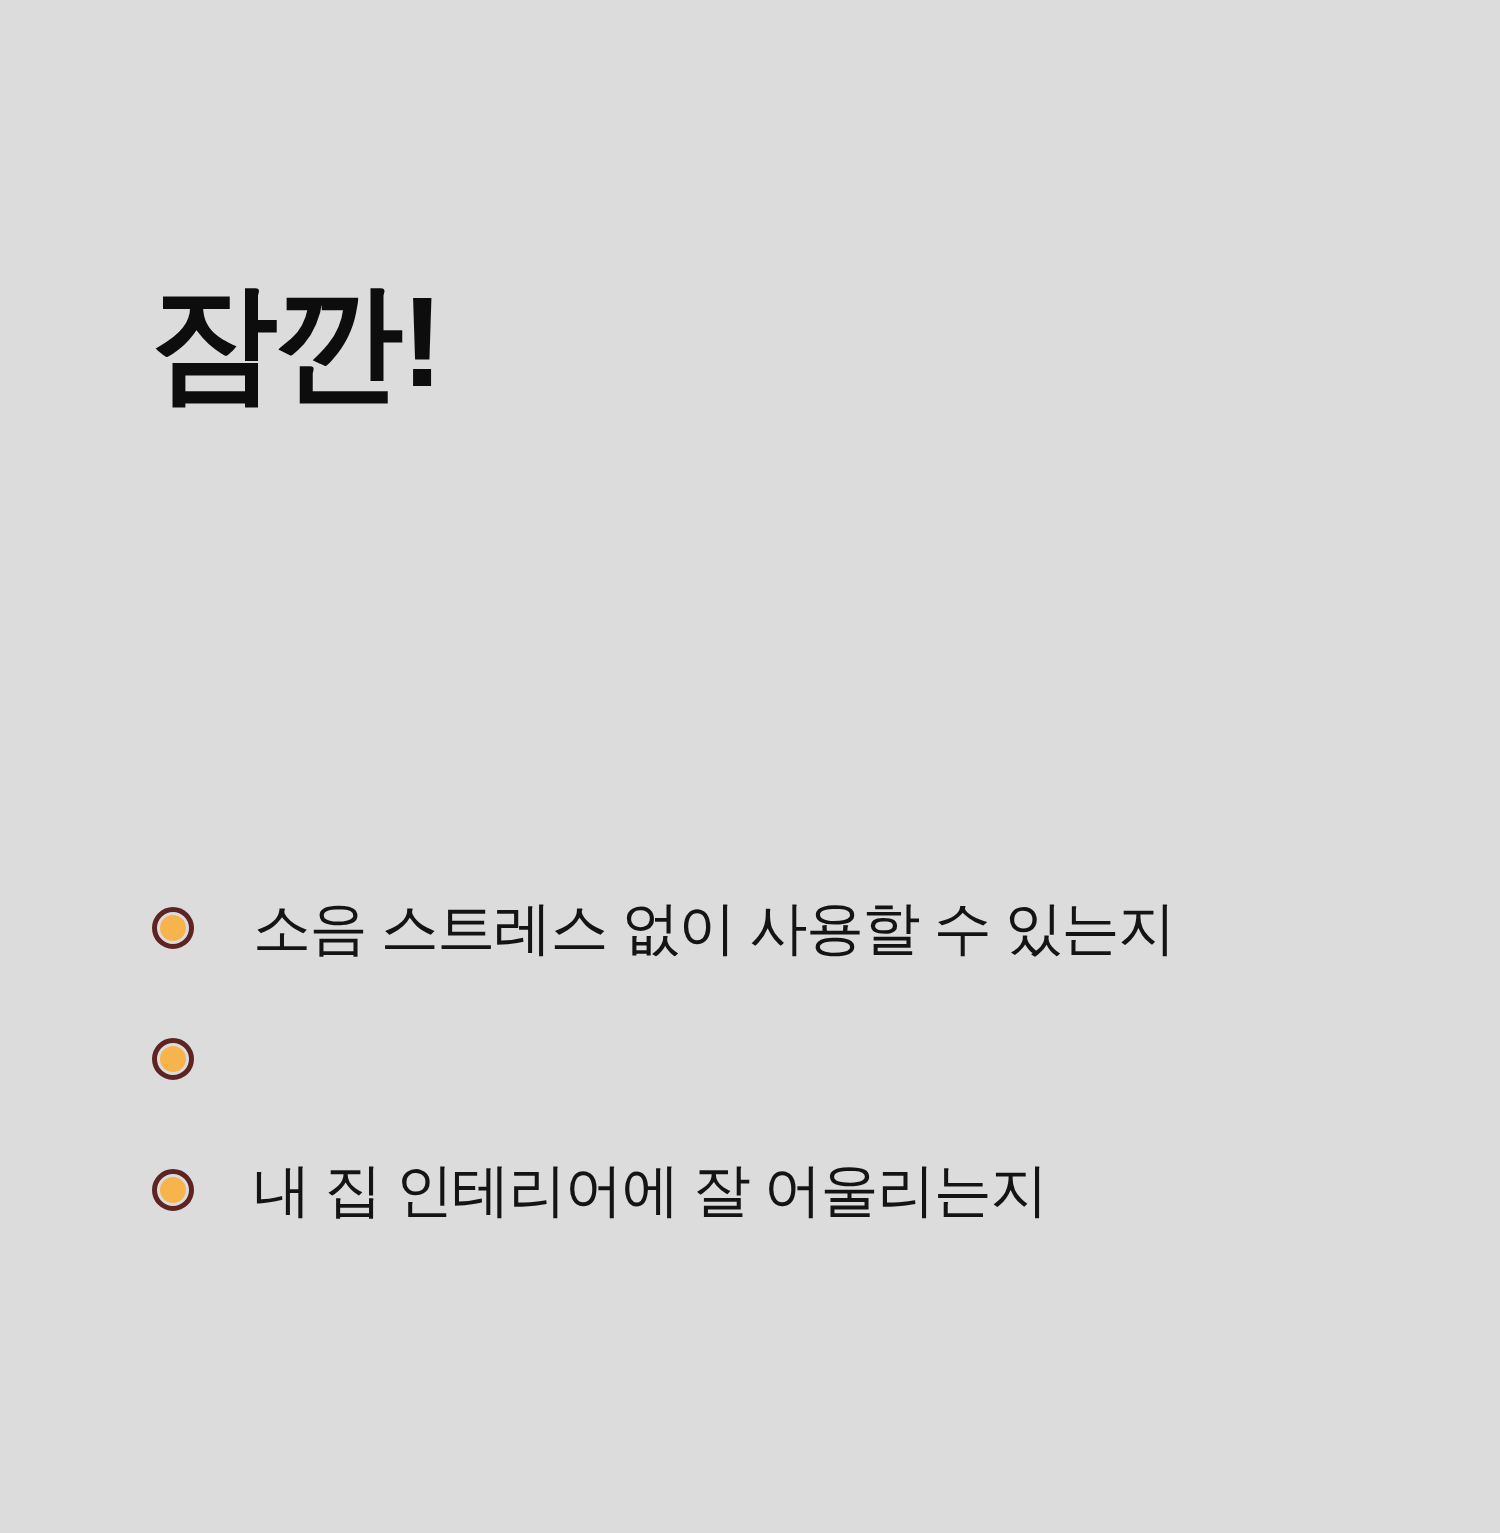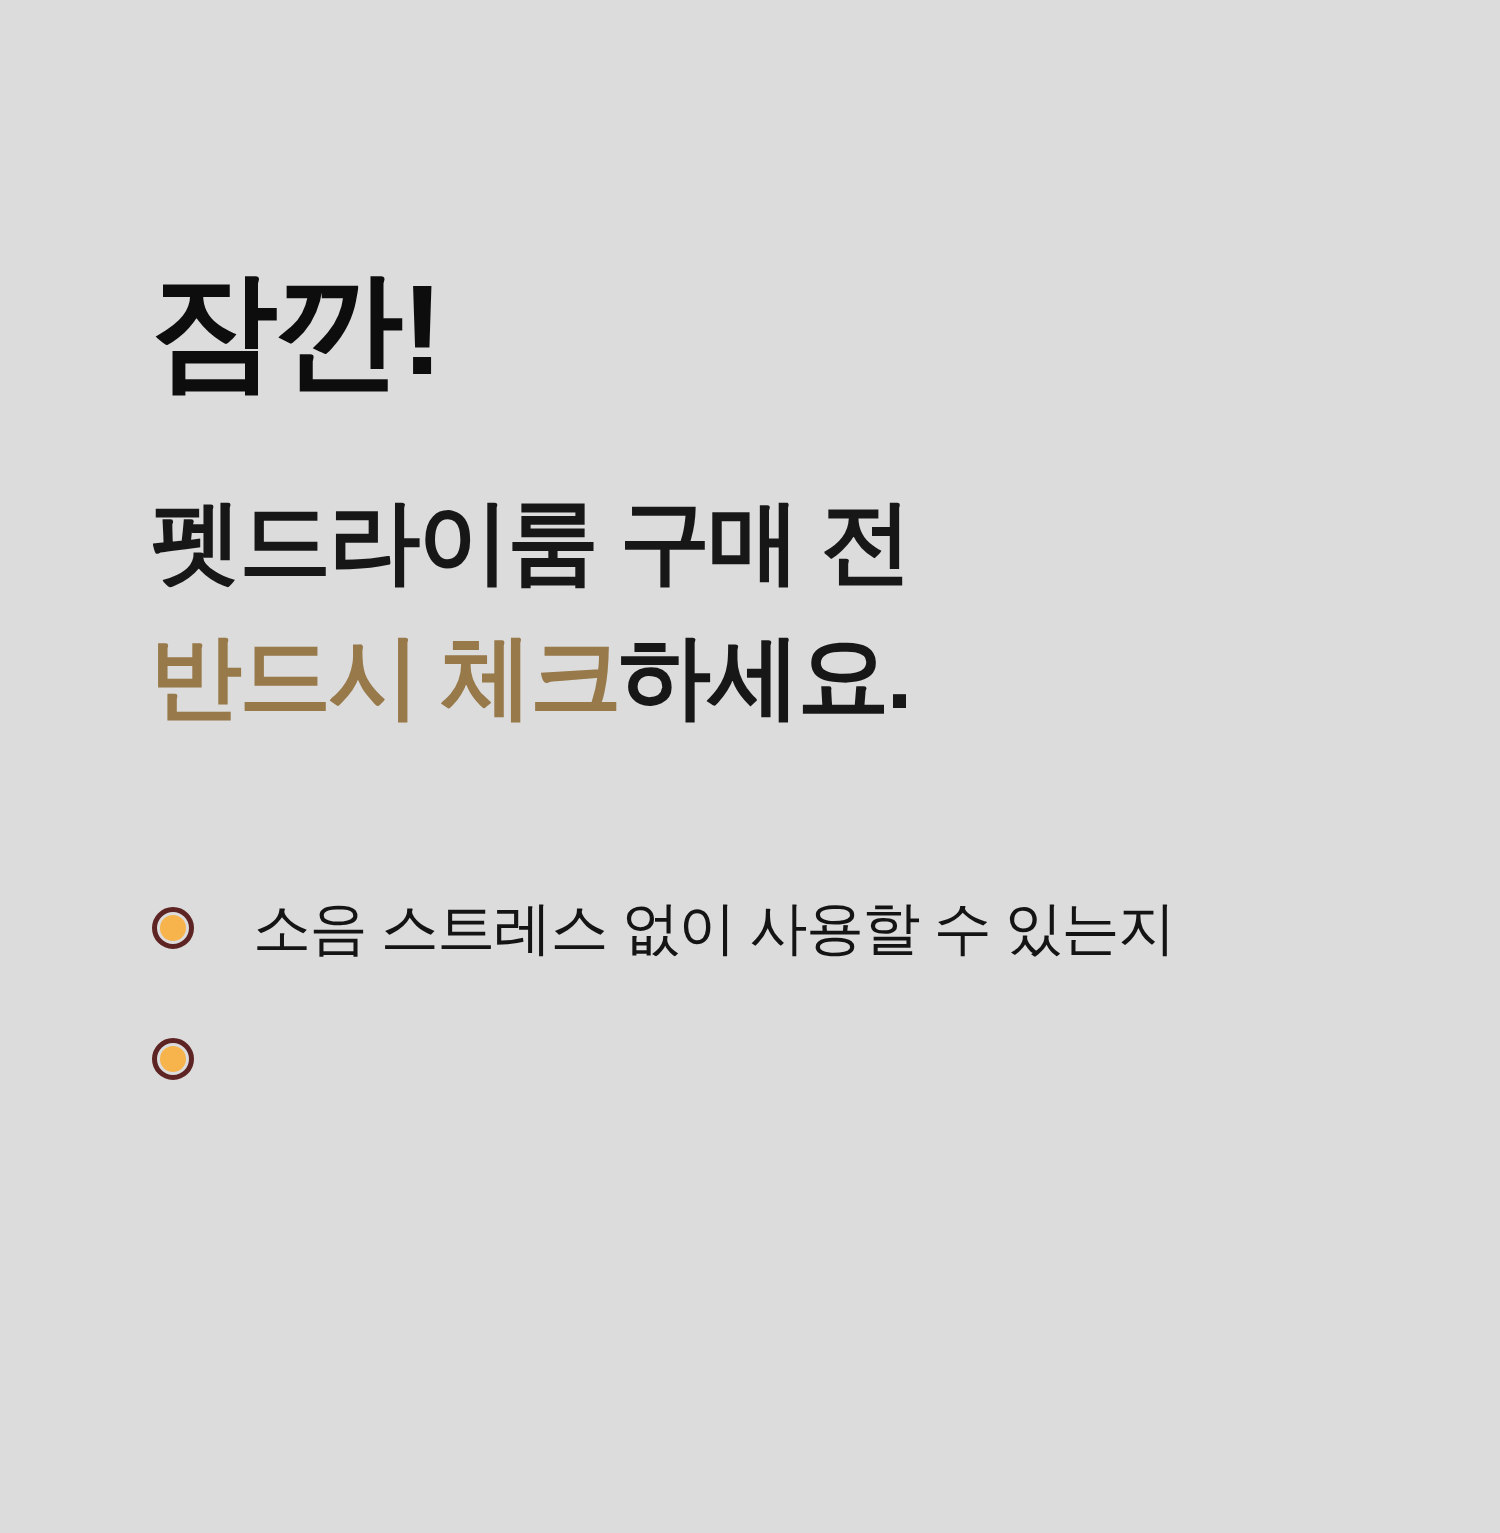--- a/index.html
+++ b/index.html
@@ -26,7 +26,7 @@
   .headline {
     position: absolute;
     left: 150px;
-    top: 168px;
+    top: 180px;
     font-size: 128px;
     line-height: 1.18;
     font-weight: 800;

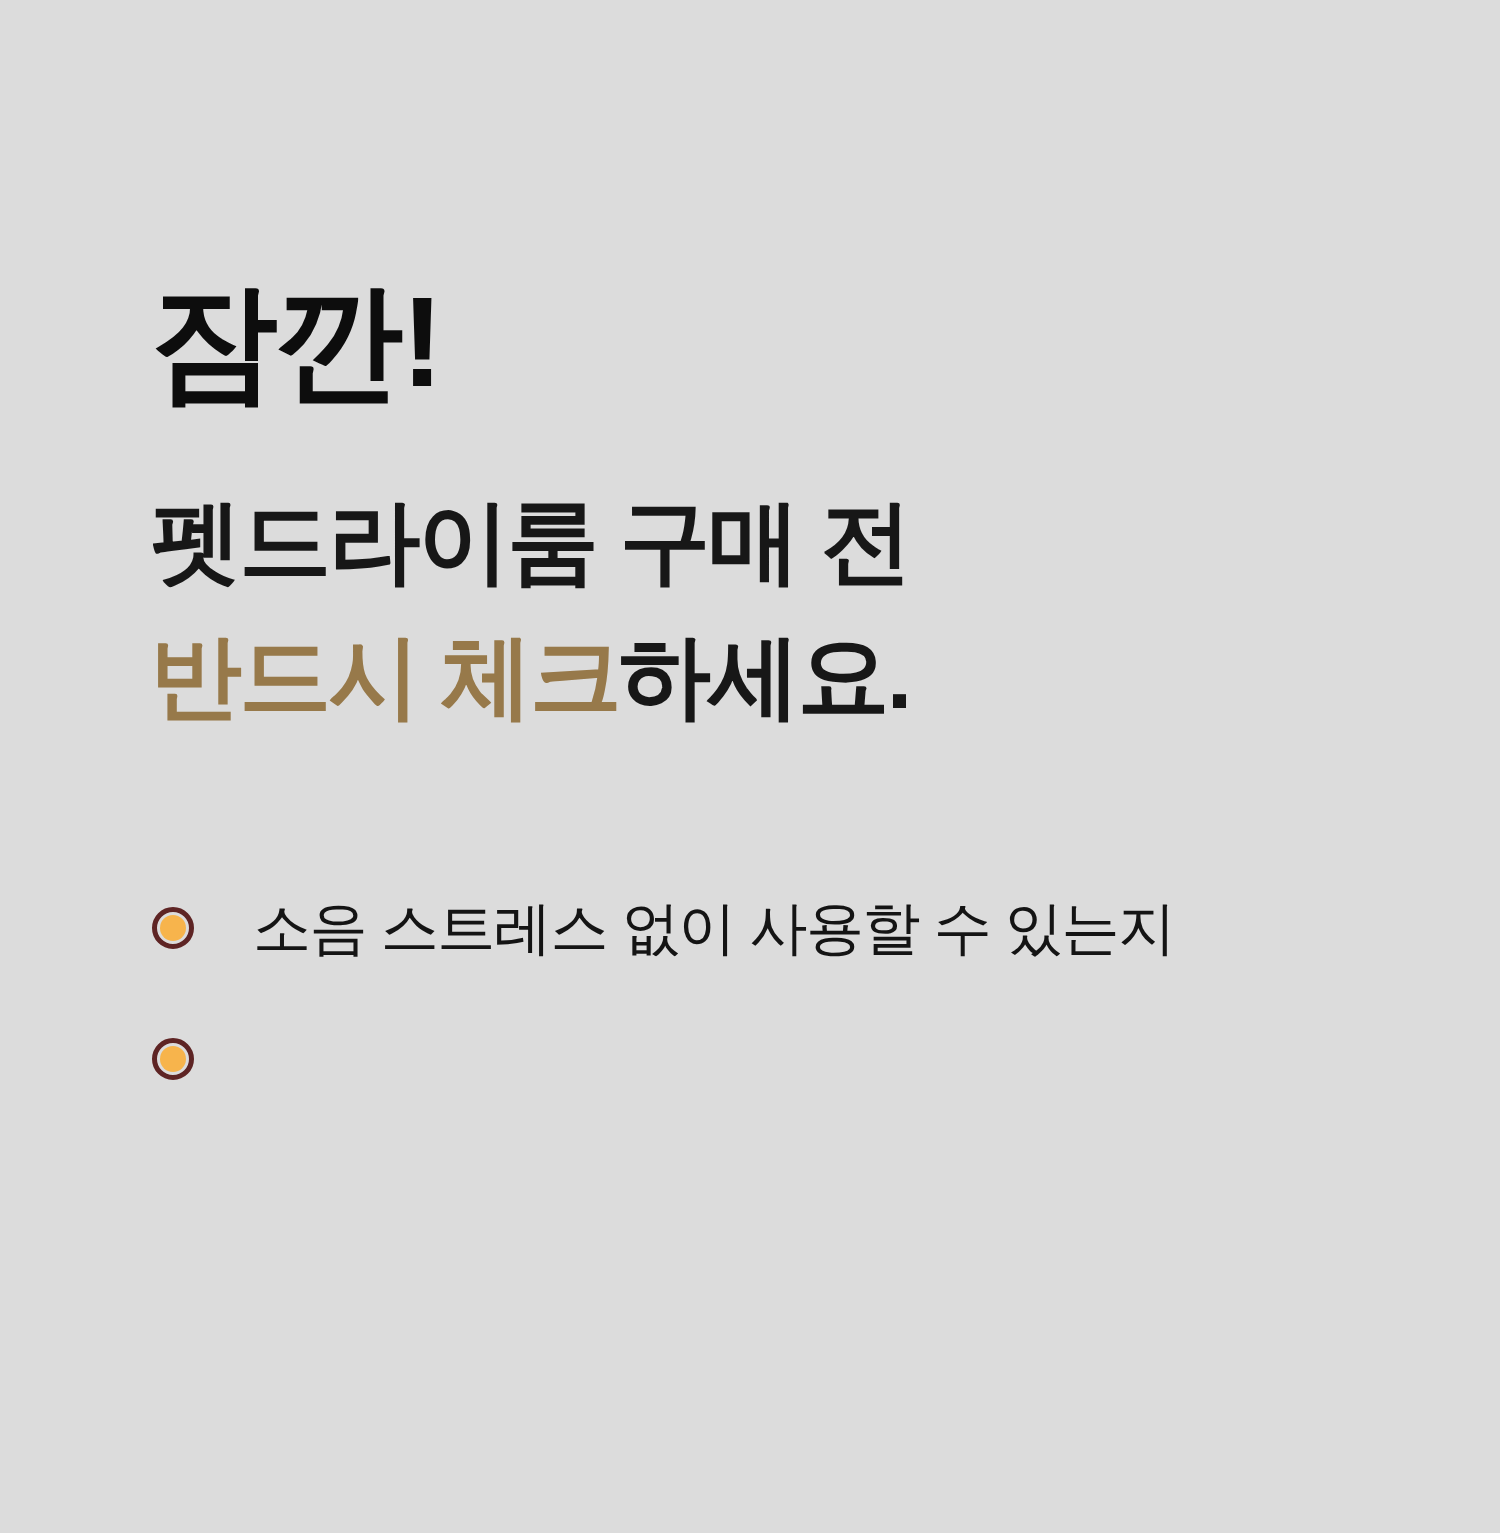--- a/index.html
+++ b/index.html
@@ -116,10 +116,6 @@
 
   <h1 class="headline">잠깐!</h1>
 
-  <h2 class="subheadline">
-    <span class="sub-line">펫드라이룸 구매 전</span>
-    <span class="sub-line"><span class="accent-text">반드시 체크</span><span>하세요.</span></span>
-  </h2>
 
   <ul class="checklist">
 

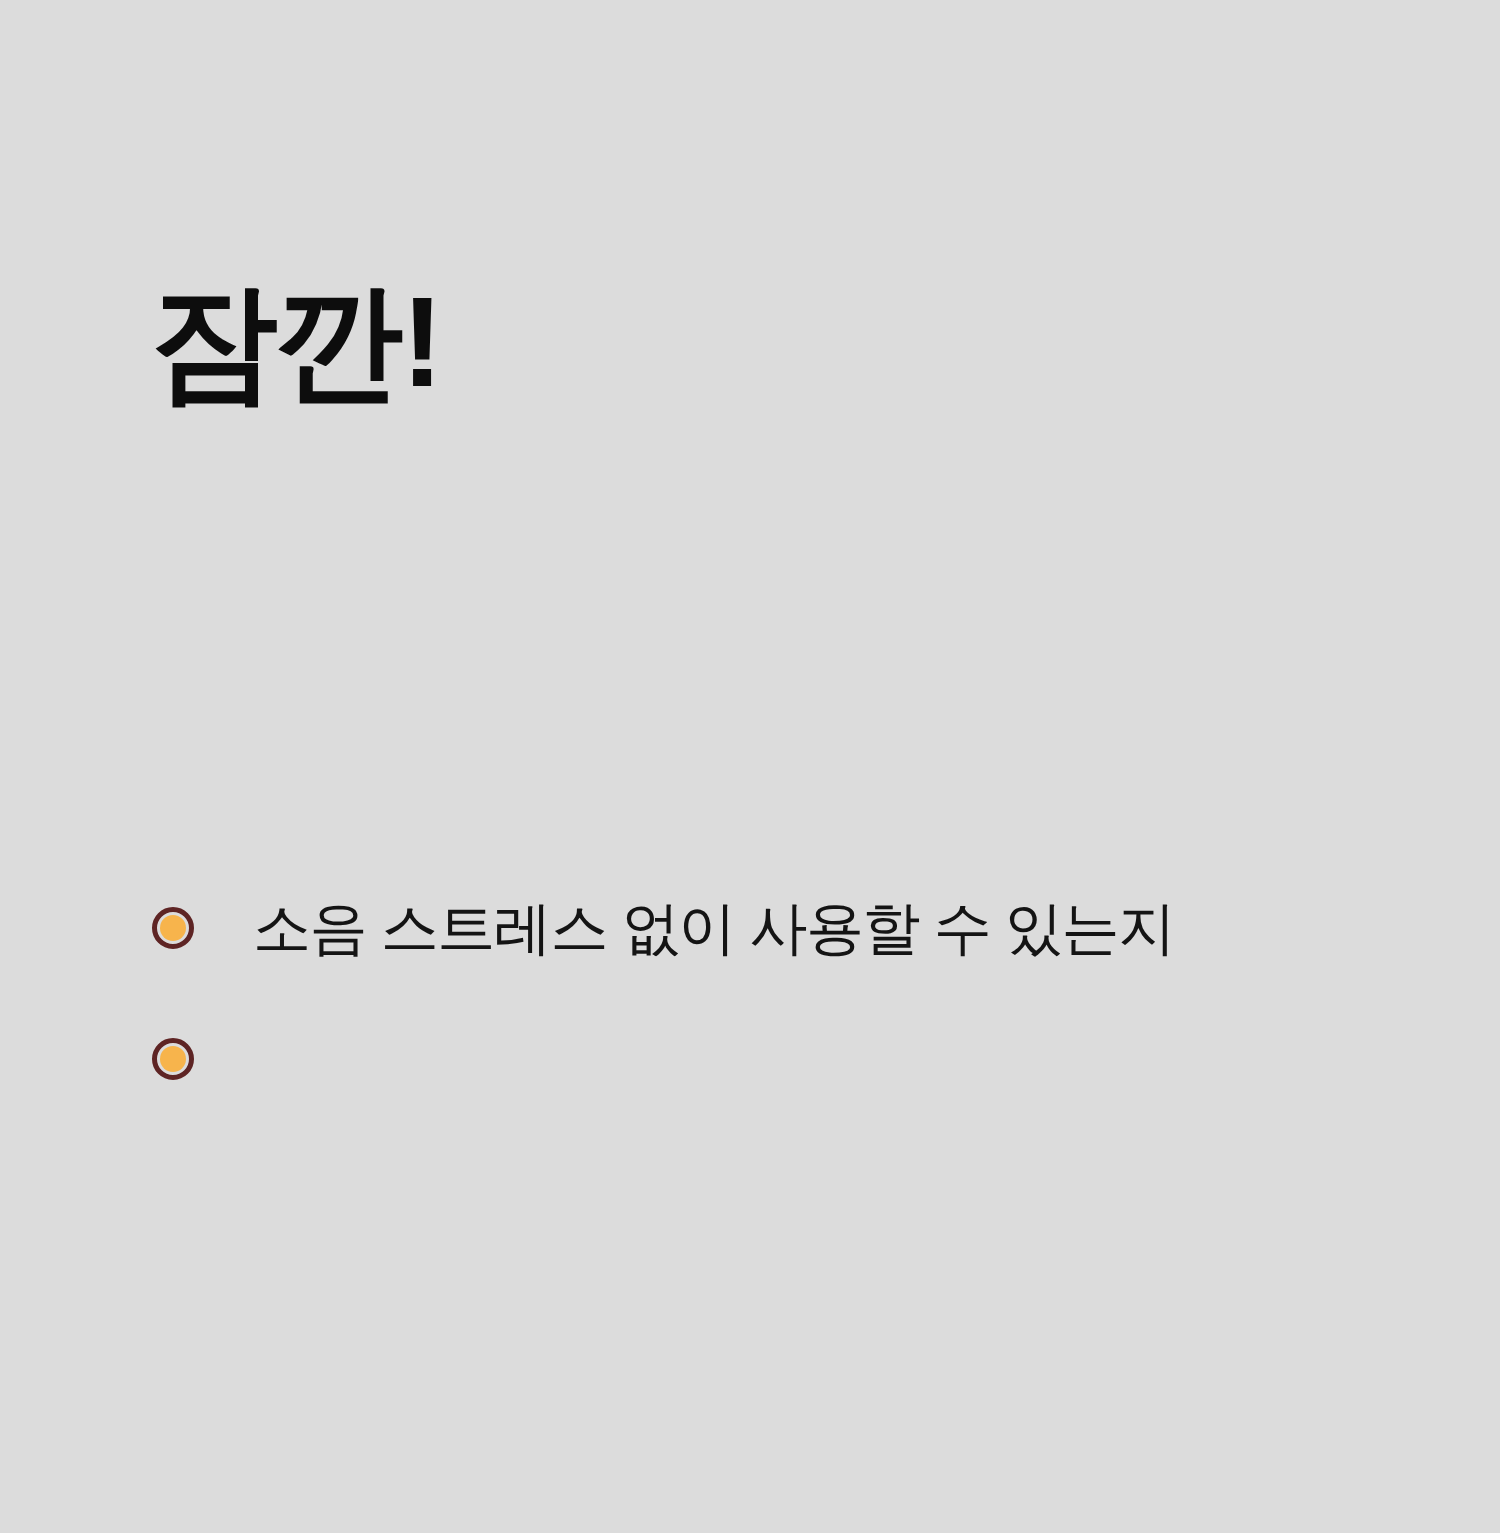--- a/index.html
+++ b/index.html
@@ -129,6 +129,10 @@
       <span class="bullet-icon"></span>
     </li>
 
+    <li class="check-item">
+      <span class="bullet-icon"></span>
+      <span class="check-label">내 집 인테리어에 잘 어울리는지</span>
+    </li>
 
   </ul>
 

